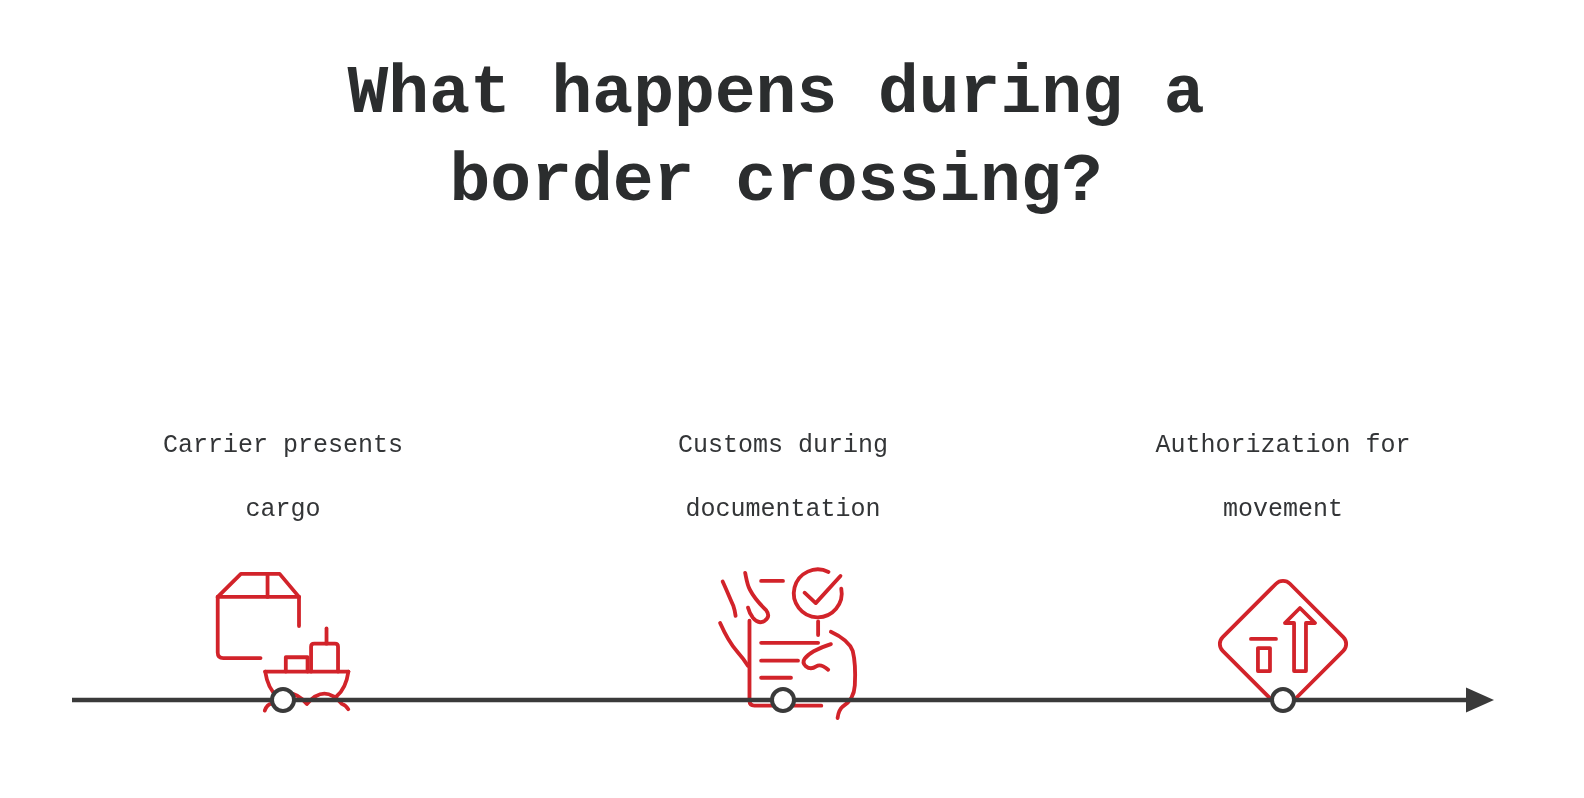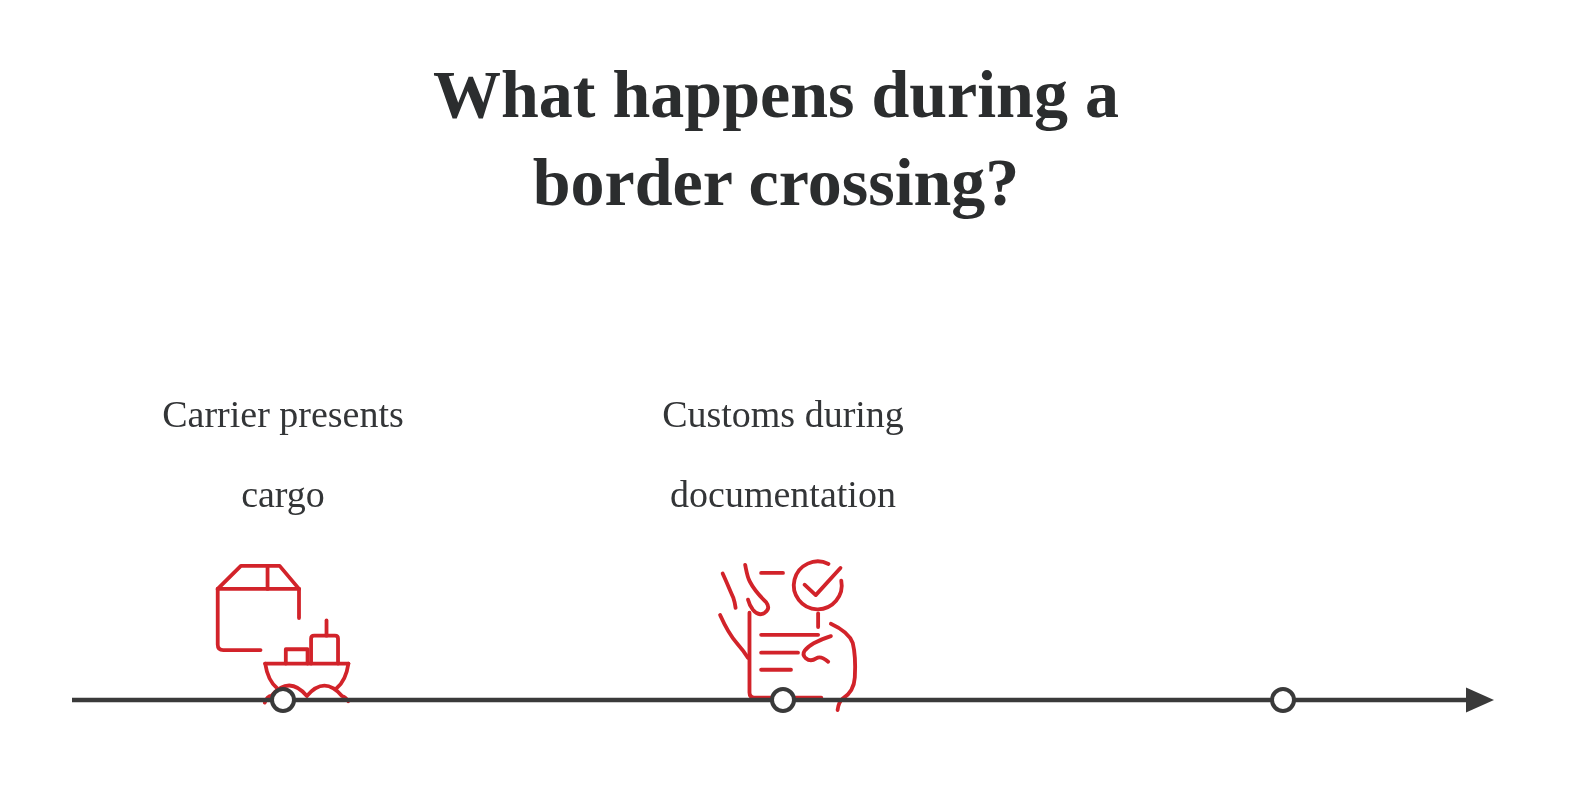--- a/index.html
+++ b/index.html
@@ -7,7 +7,7 @@
     position:relative;
     width:1584px;height:798px;
     background:var(--background,#fff);
-    font-family:Liberation Serif, serif;
+    font-family:Liberation Mono, monospace;
     overflow:hidden;
   }
   .title{

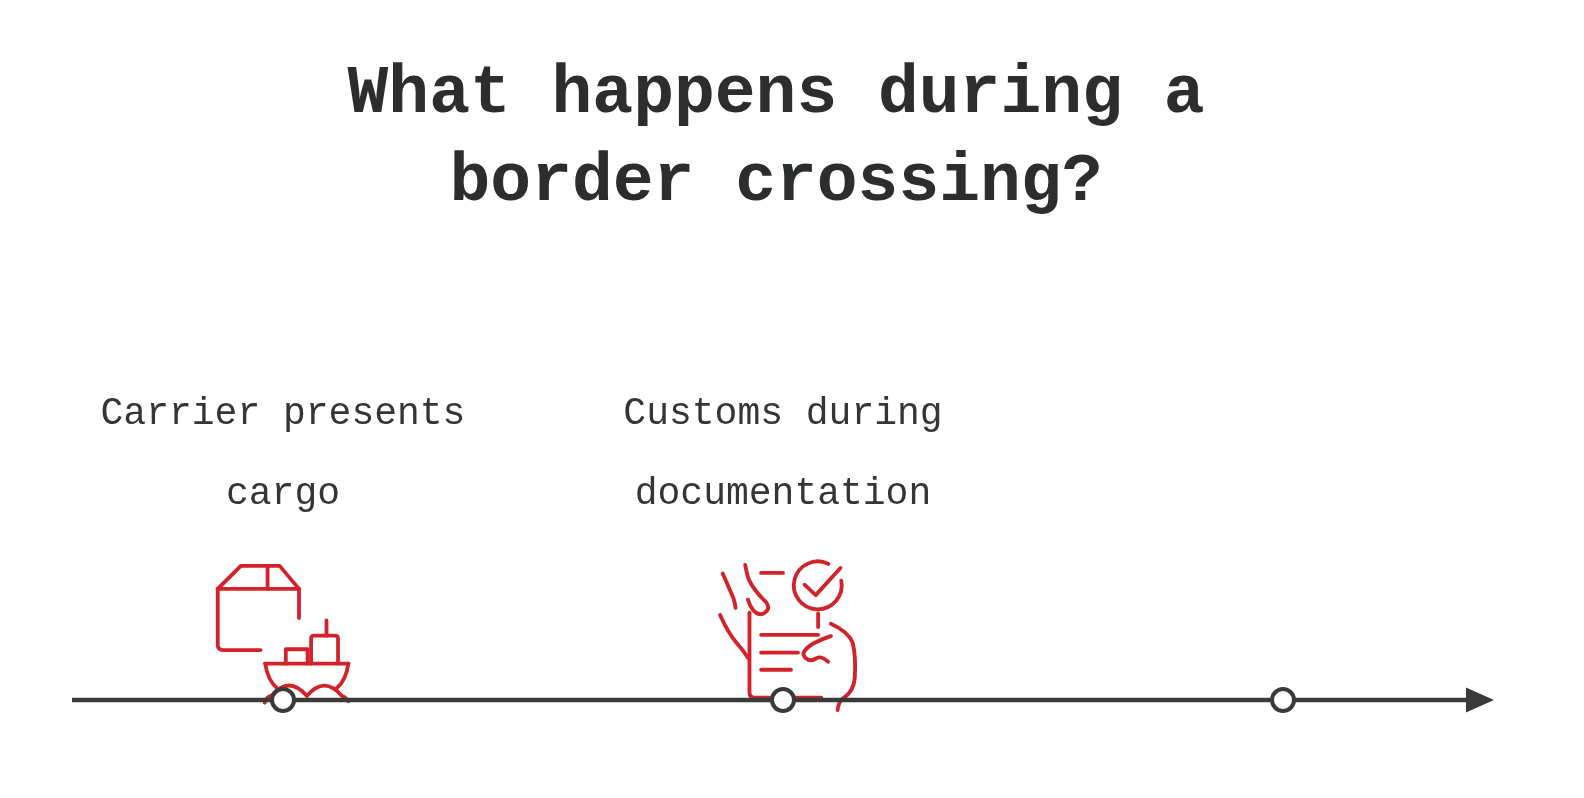--- a/index.html
+++ b/index.html
@@ -25,9 +25,10 @@
   }
   .step{width:500px;text-align:center;}
   .step-label{
-    font-size:38px;line-height:80px;
+    font-size:25px;line-height:64px;
     color:var(--label,#333537);
     white-space:pre-line;
+    margin-top:40px;
   }
   .step-icon{
     height:170px;margin-top:12px;

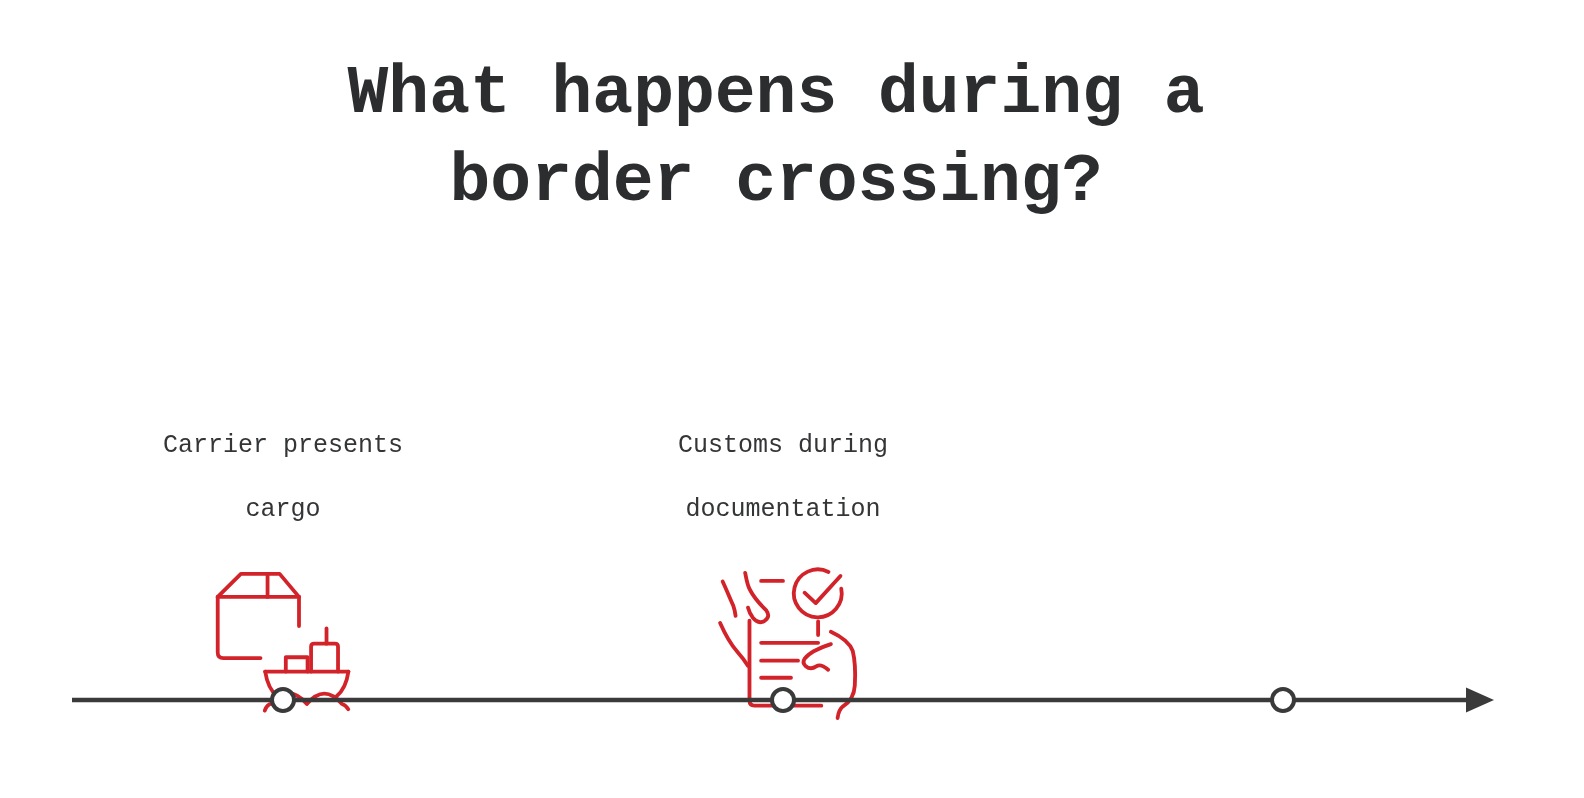--- a/index.html
+++ b/index.html
@@ -109,6 +109,21 @@
       </div>
     </div>
 
+    <div class="step">
+      <div class="step-label">Authorization for
+movement</div>
+      <div class="step-icon">
+        <svg class="icon-svg" width="140" height="140" viewBox="0 0 100 100" stroke-width="2.7">
+
+          <rect x="16.05" y="16.05" width="67.9" height="67.9" rx="7" transform="rotate(45 50 50)"></rect>
+
+          <path d="M62.1,24.3 L72.9,35 L66.4,35 L66.4,69.3 L57.9,69.3 L57.9,35 L51.4,35 Z"></path>
+
+          <rect x="32.1" y="52.9" width="8.6" height="16.4"></rect>
+          <path d="M27.1,46.4 H45"></path>
+        </svg>
+      </div>
+    </div>
 
   </div>
 

